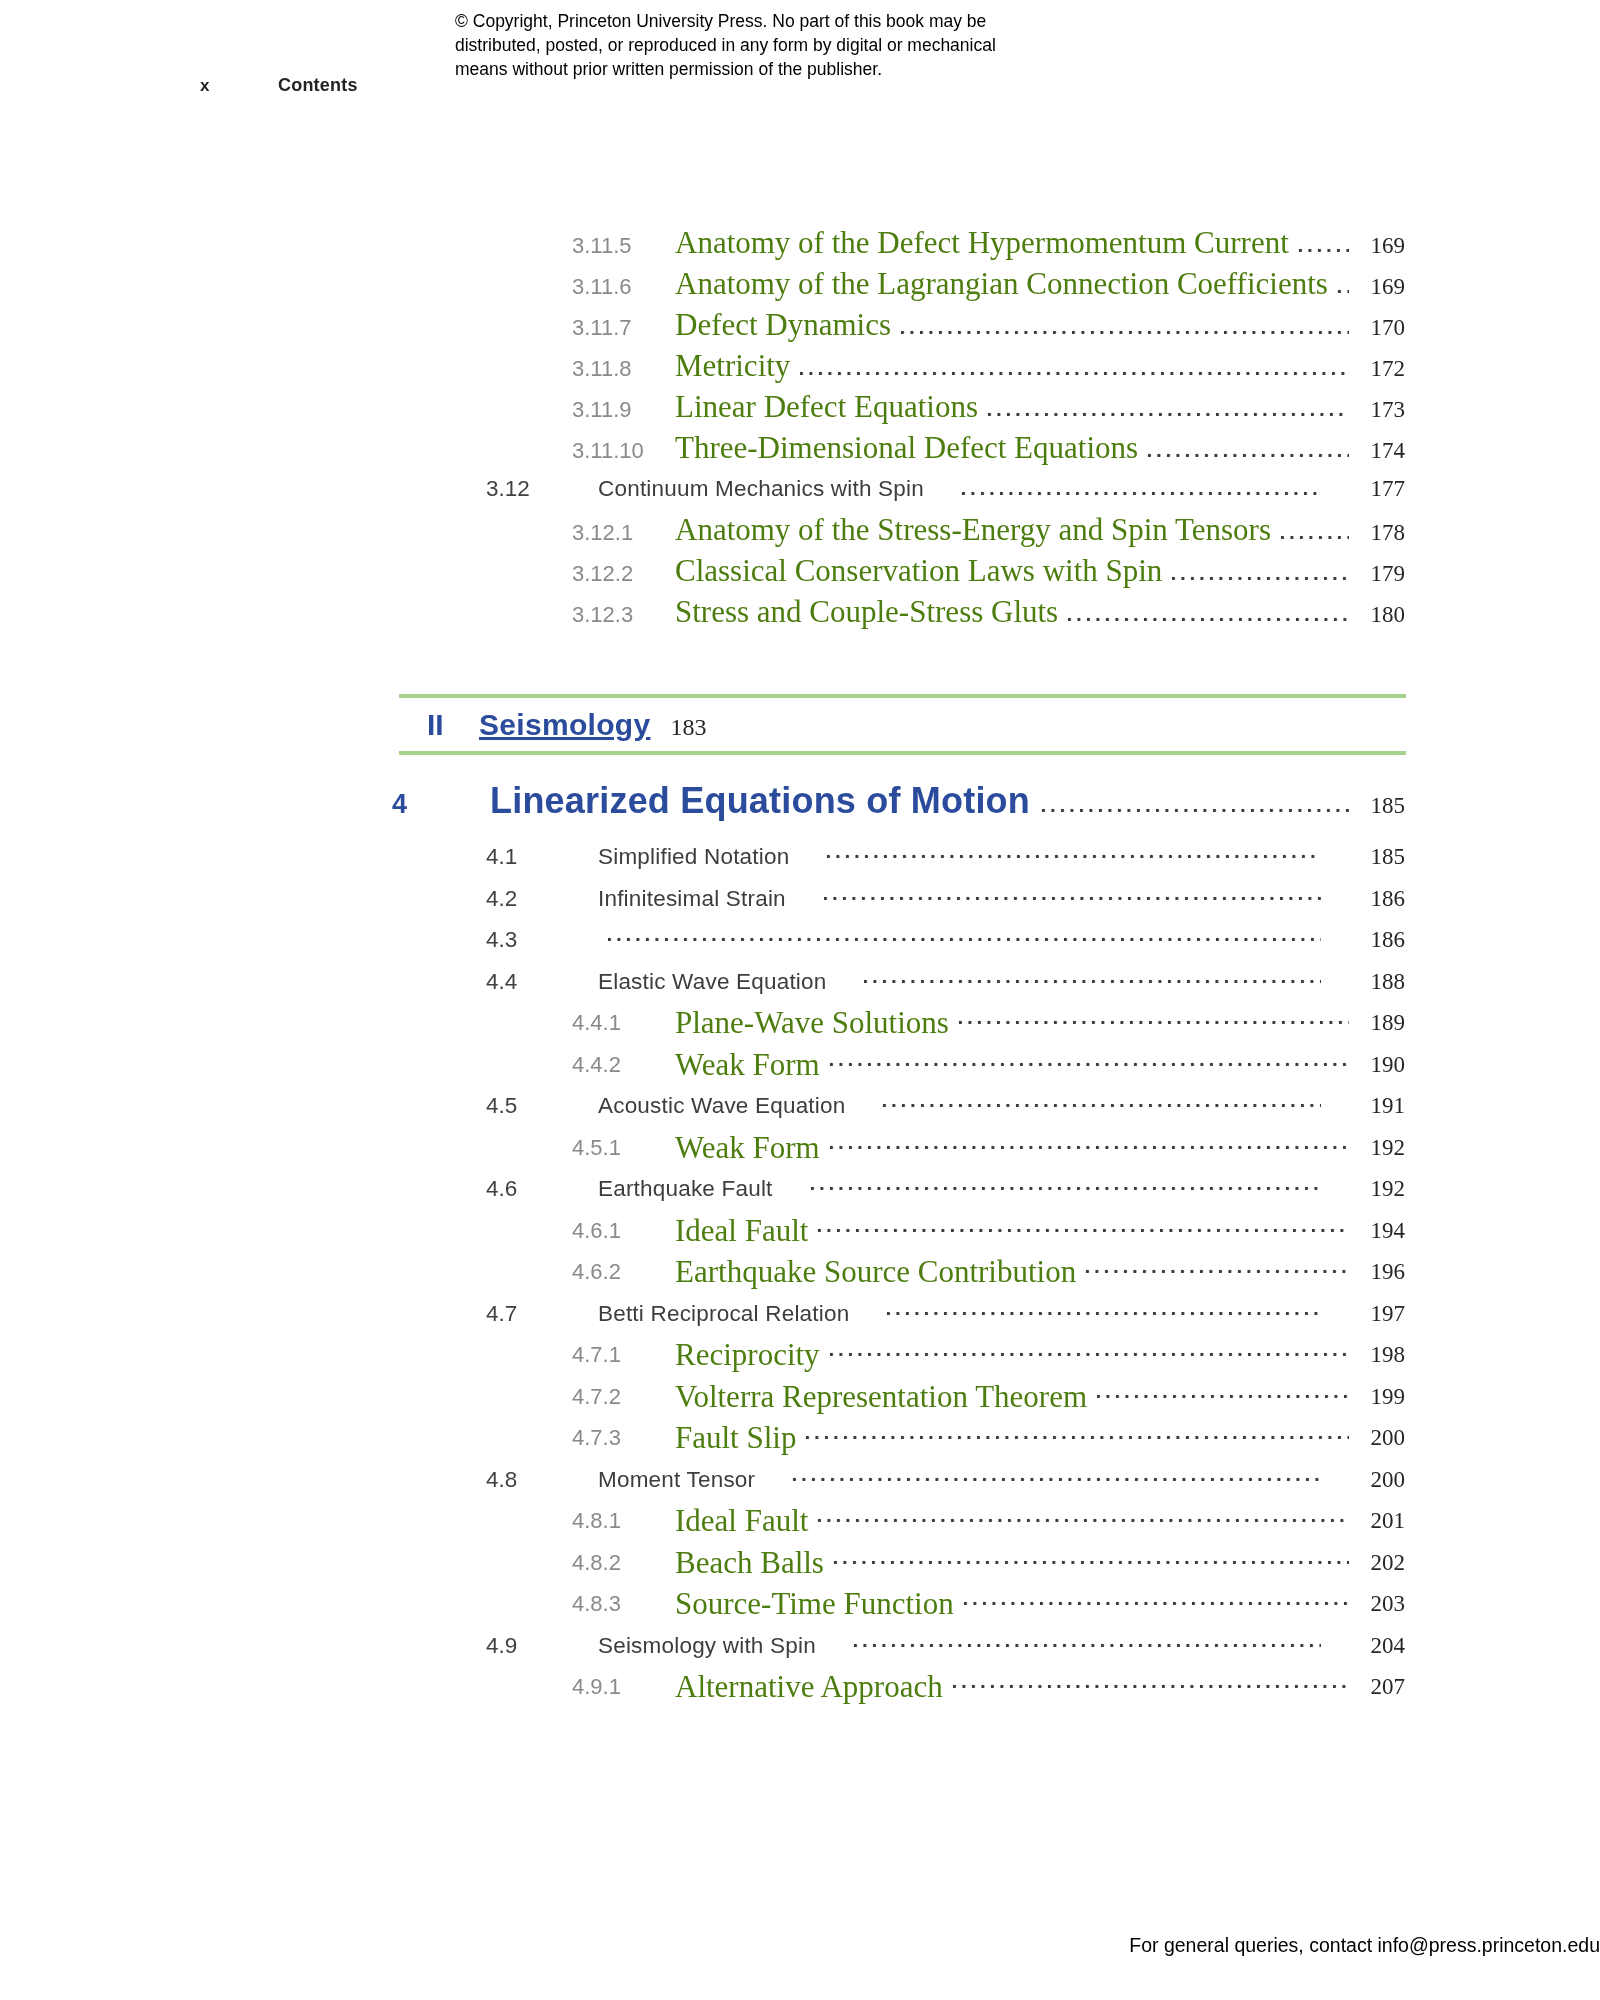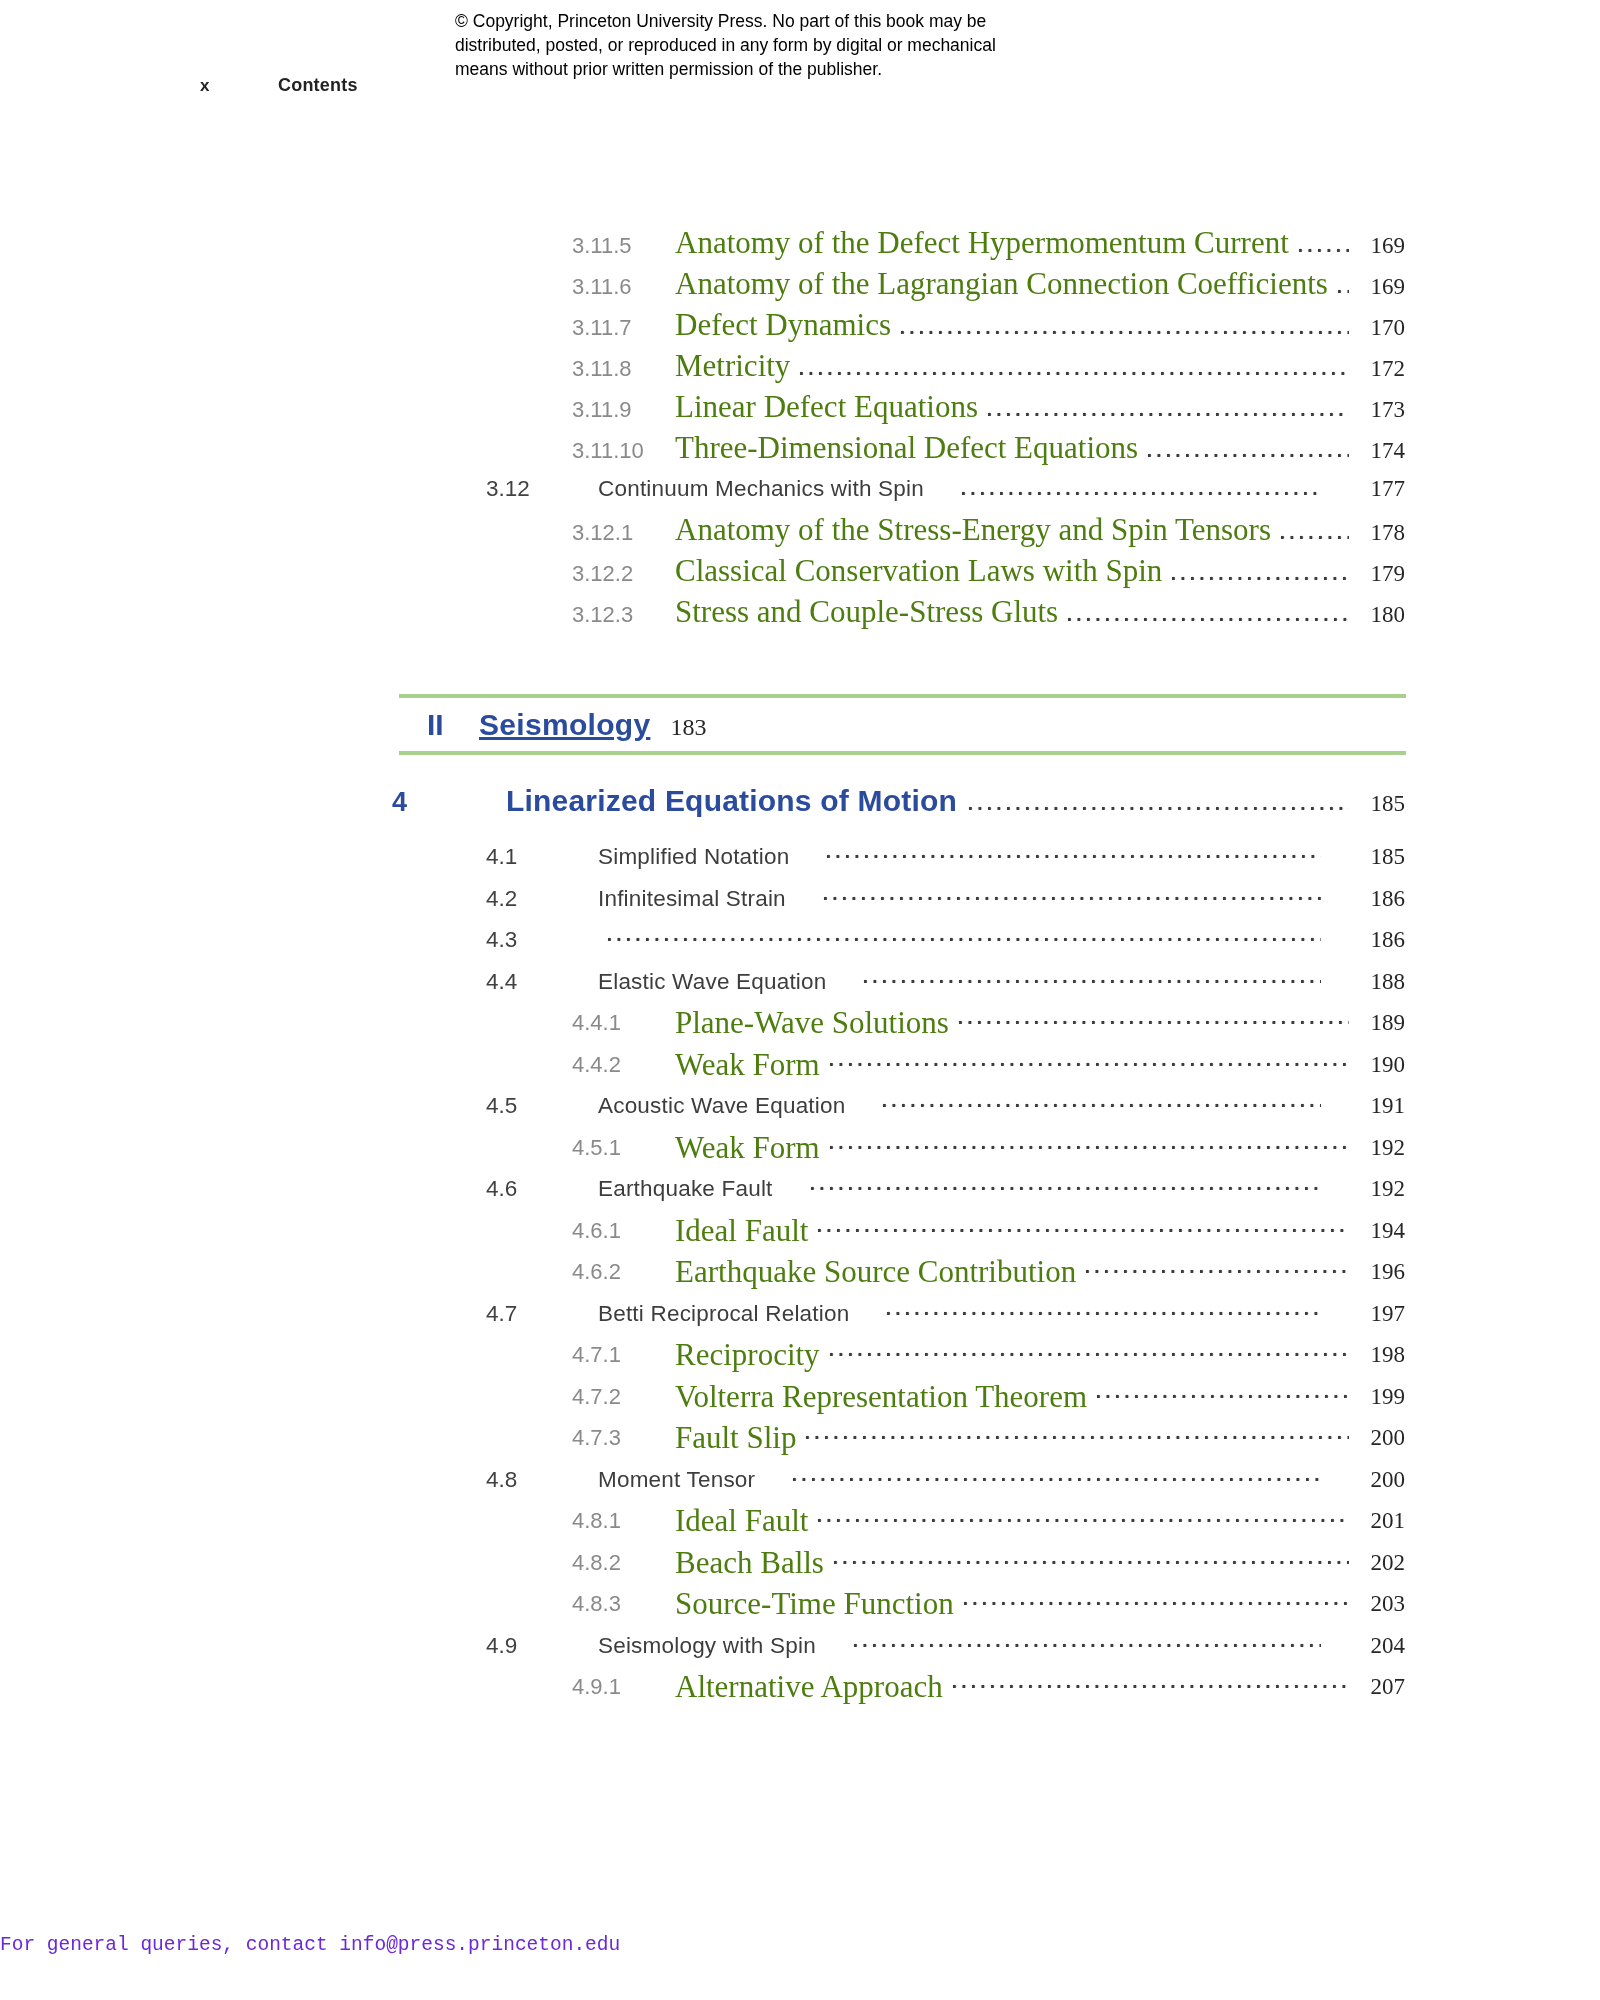--- a/index.html
+++ b/index.html
@@ -81,7 +81,7 @@
     flex:none; width:98px; font-size:27px; font-weight:bold; color:var(--accent-blue,#2b4b9c);
   }
   #chapter-row .title {
-    flex:none; font-size:30px; font-weight:bold; color:var(--accent-blue,#2b4b9c); letter-spacing:0.2px;margin-left:16px;
+    flex:none; font-size:36px; font-weight:bold; color:var(--accent-blue,#2b4b9c); letter-spacing:0.2px;
   }
   #chapter-row .leader {
     flex:1 1 auto; height:5px; margin:0 10px 0 11px;

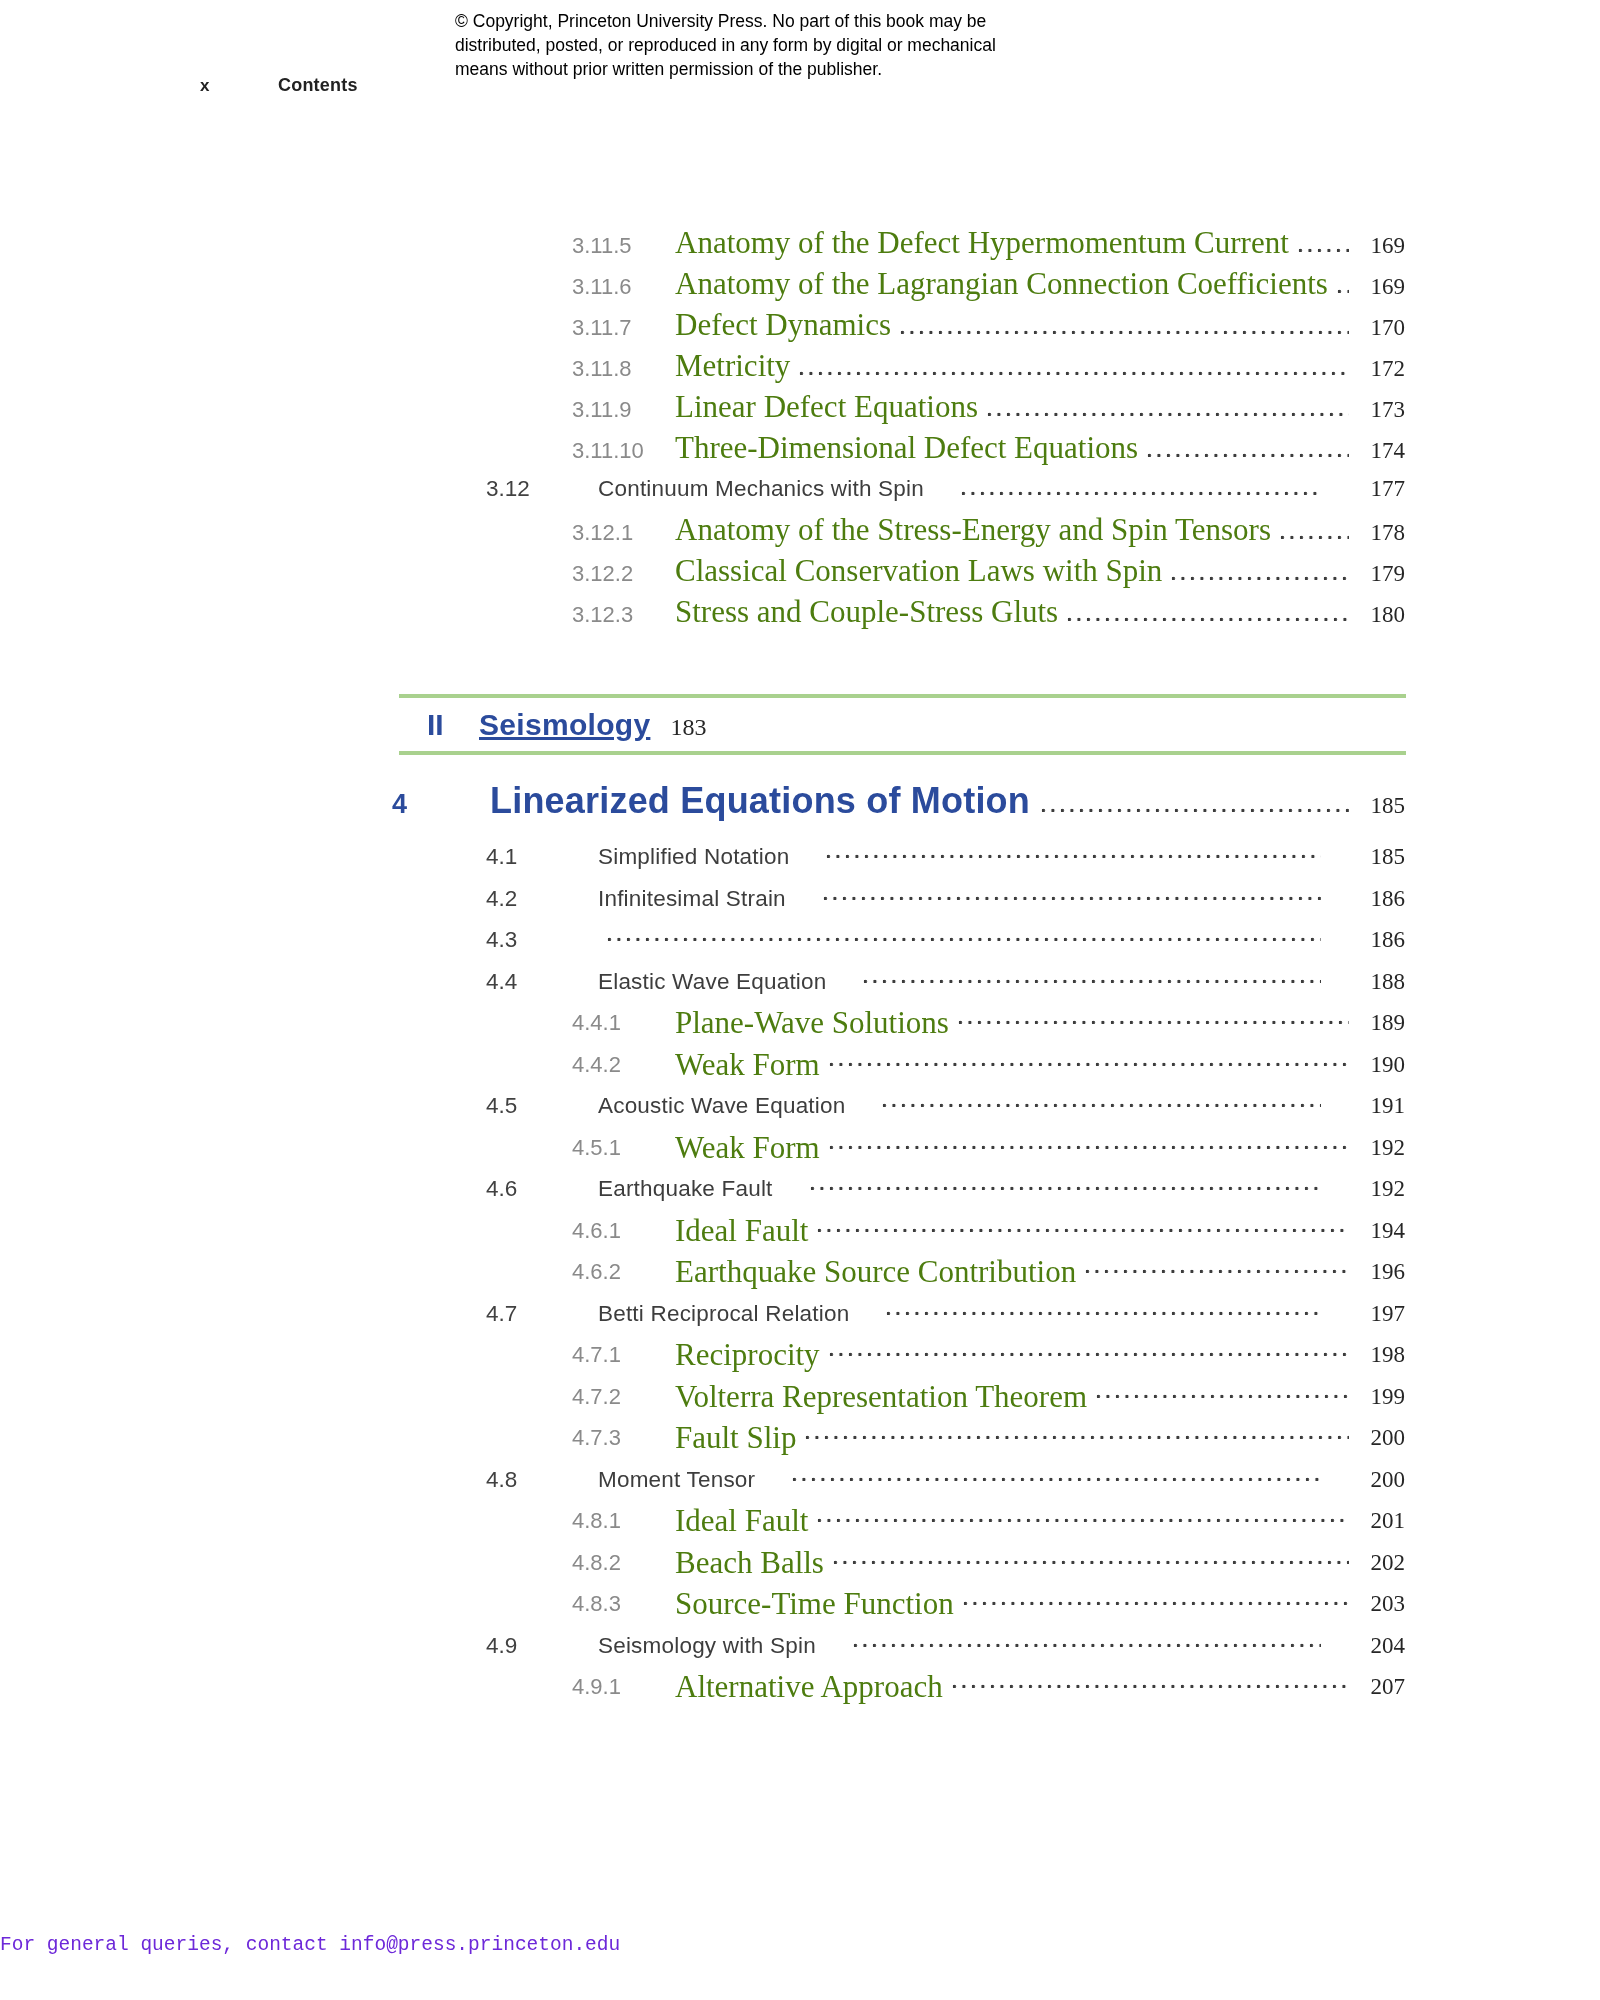--- a/index.html
+++ b/index.html
@@ -95,8 +95,8 @@
 
   
   #footer {
-    position:absolute; left:0; right:0; top:1934px; text-align:left;
-    font-size:19.5px; color:#6d28d9;font-family:Liberation Mono, monospace;
+    position:absolute; left:0; right:0; top:1934px; text-align:right;
+    font-size:19.5px; color:#000000;
   }
 </style>
 </head>

